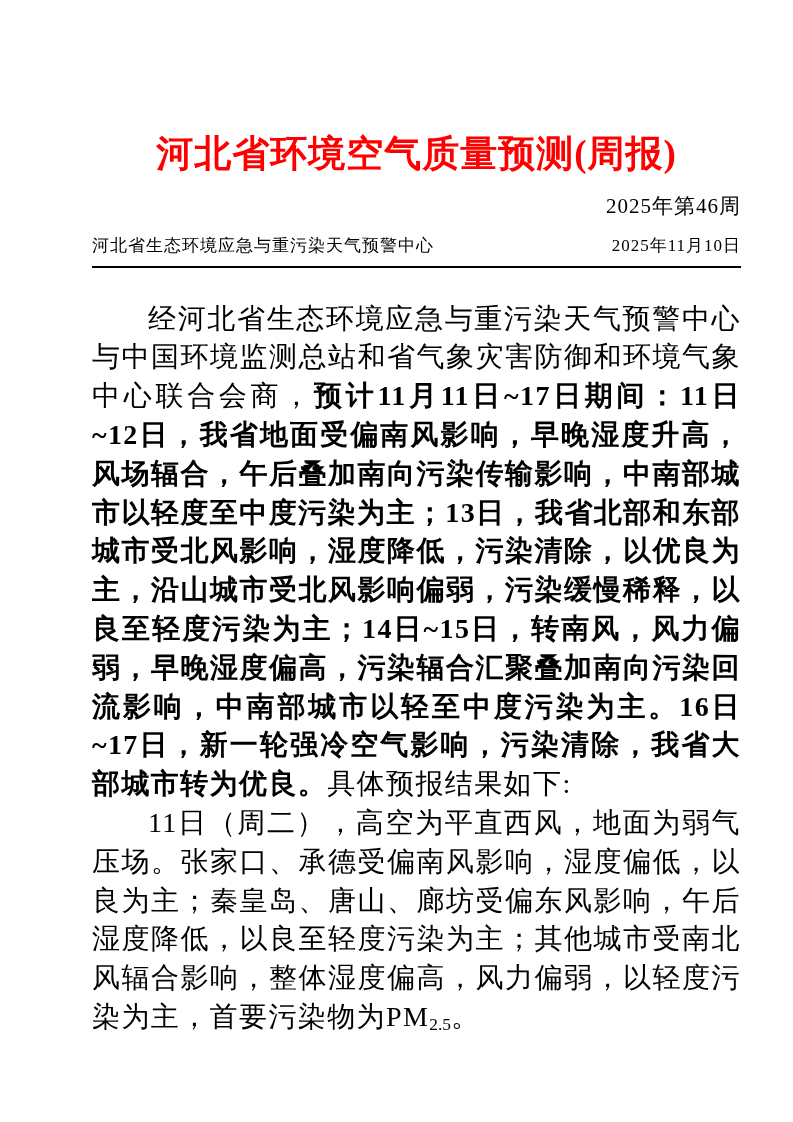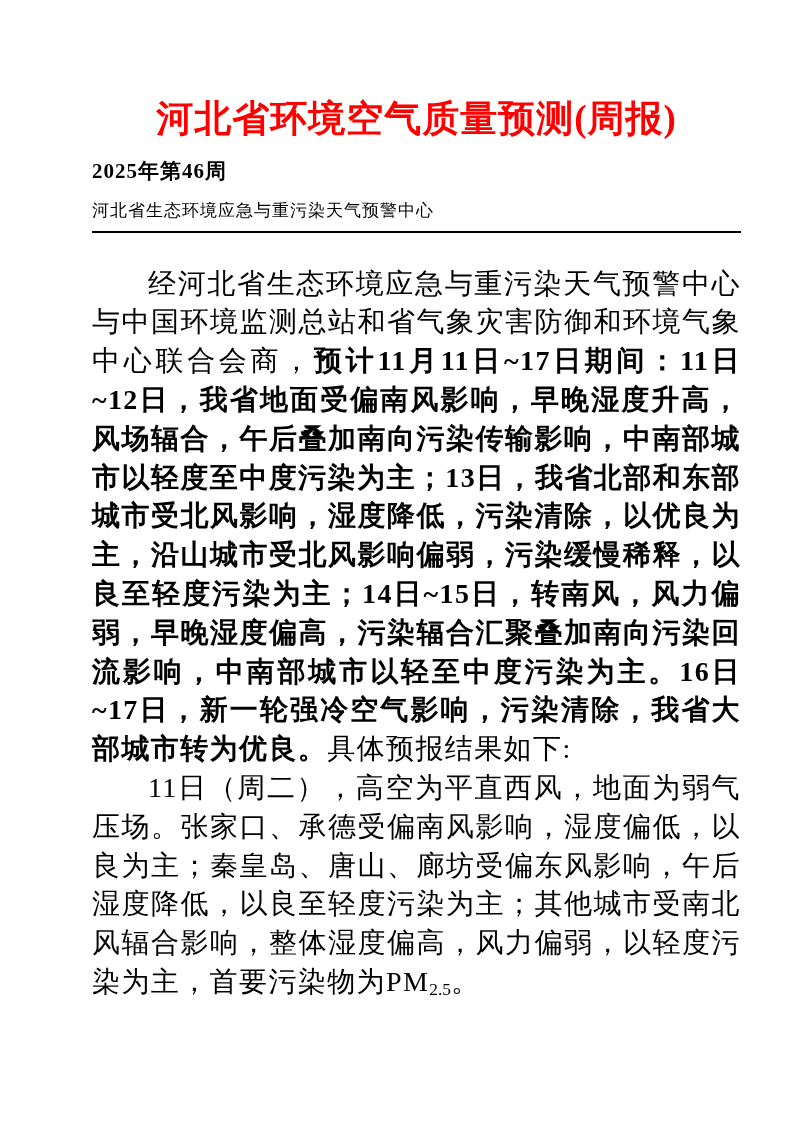--- a/index.html
+++ b/index.html
@@ -16,6 +16,7 @@
   }
   .doc {
     padding: 98px 52px 0 92px;
+    margin-top: 35px;
   }
   .doc-title {
     text-align: center;

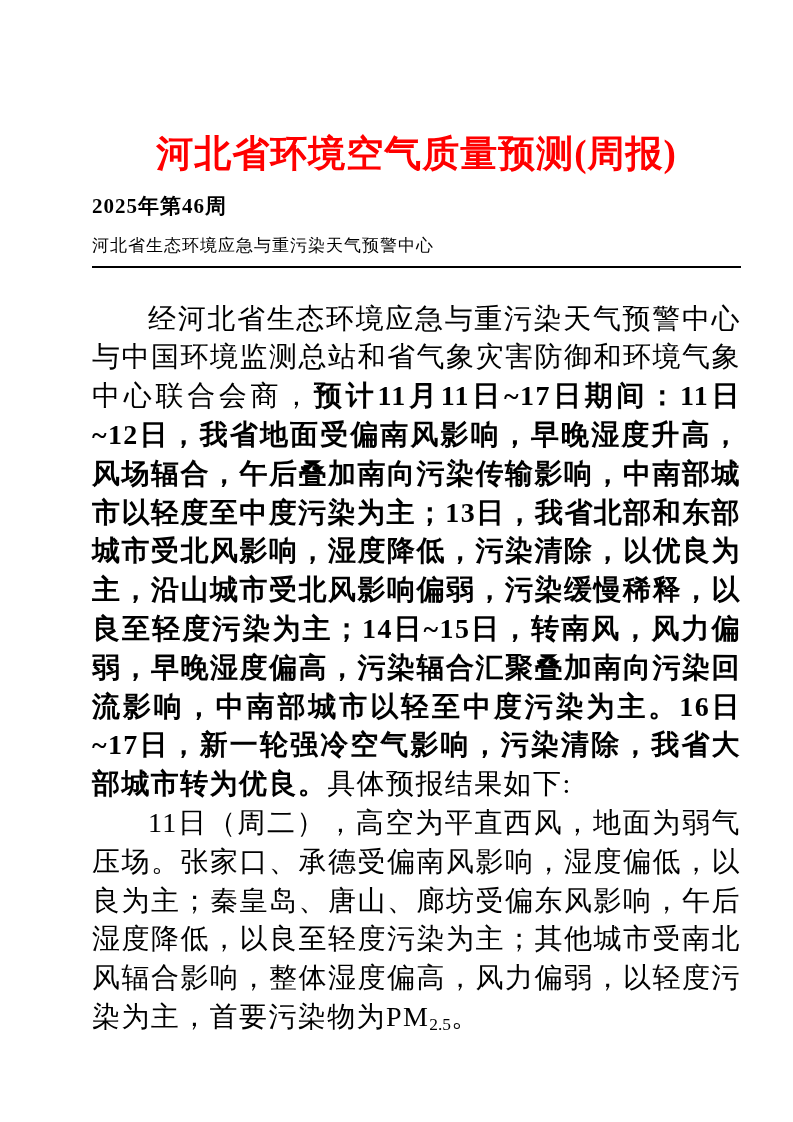--- a/index.html
+++ b/index.html
@@ -29,10 +29,9 @@
   }
   .week-label {
     margin-top: 16px;
-    text-align: left;
+    text-align: right;
     font-size: 21px;
     letter-spacing: 1px;
-    font-weight: bold;
   }
   .meta-row {
     margin-top: 14px;

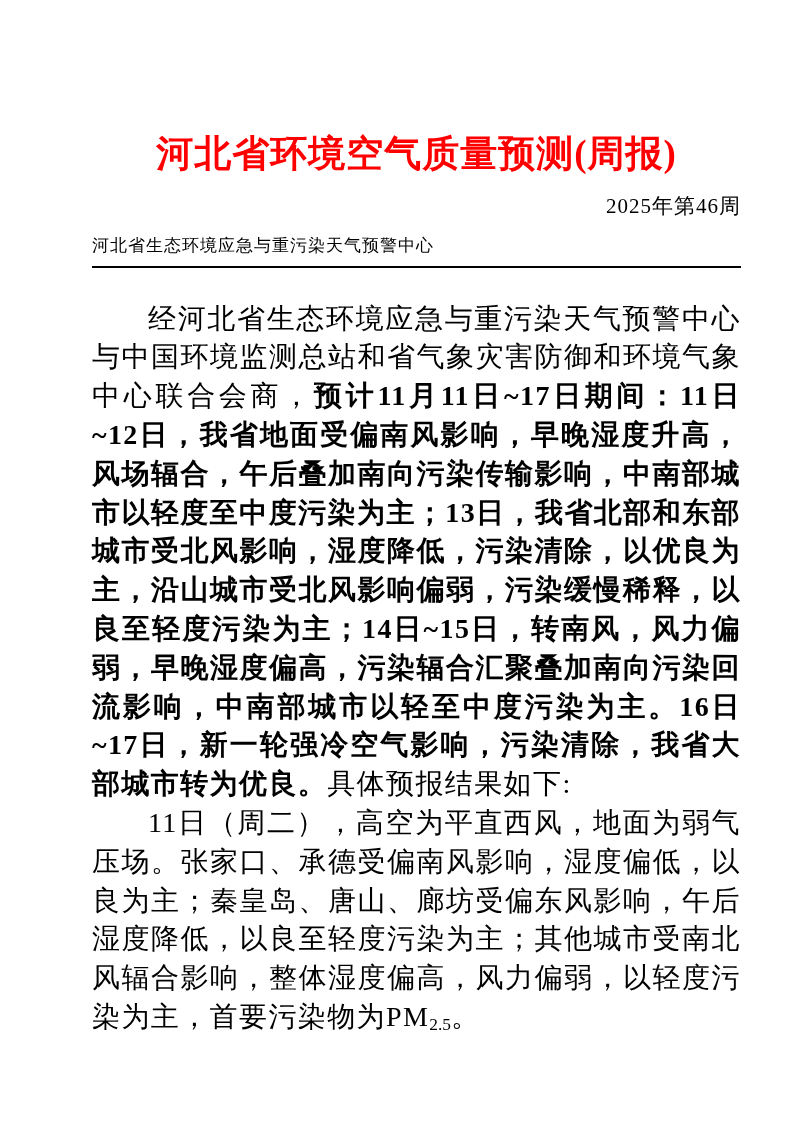--- a/index.html
+++ b/index.html
@@ -80,6 +80,7 @@
 
     <div class="meta-row">
       <span>河北省生态环境应急与重污染天气预警中心</span>
+      <span>2025年11月10日</span>
     </div>
 
     <div class="divider"></div>

